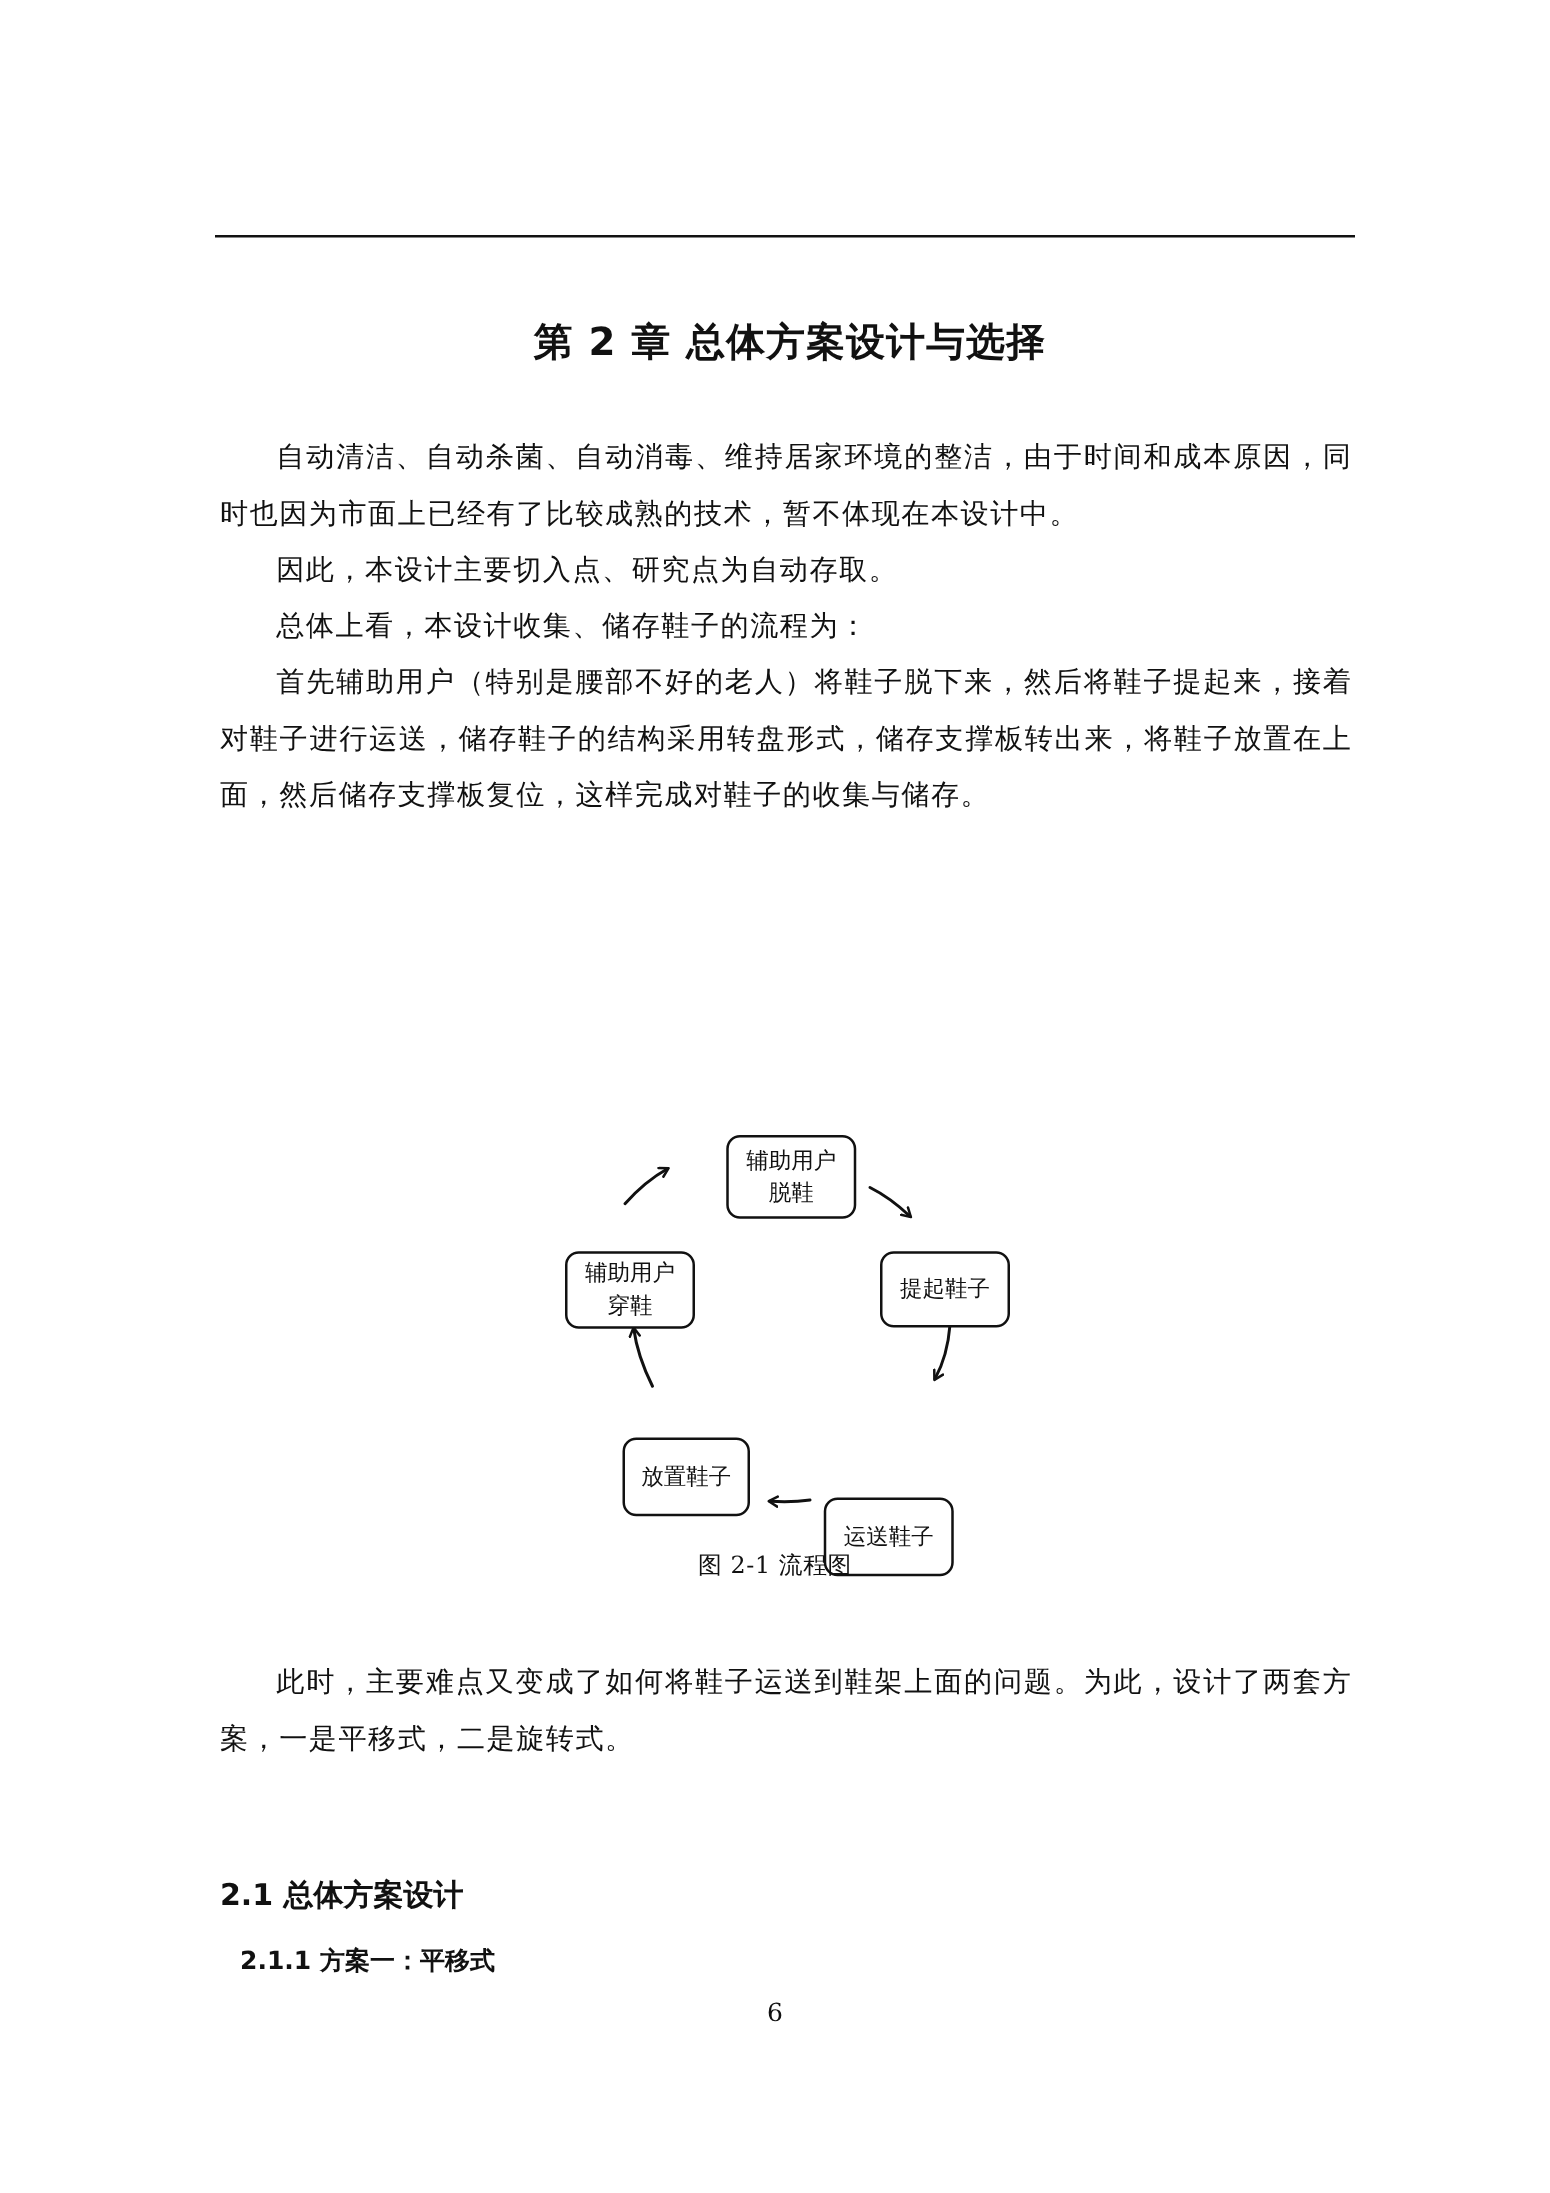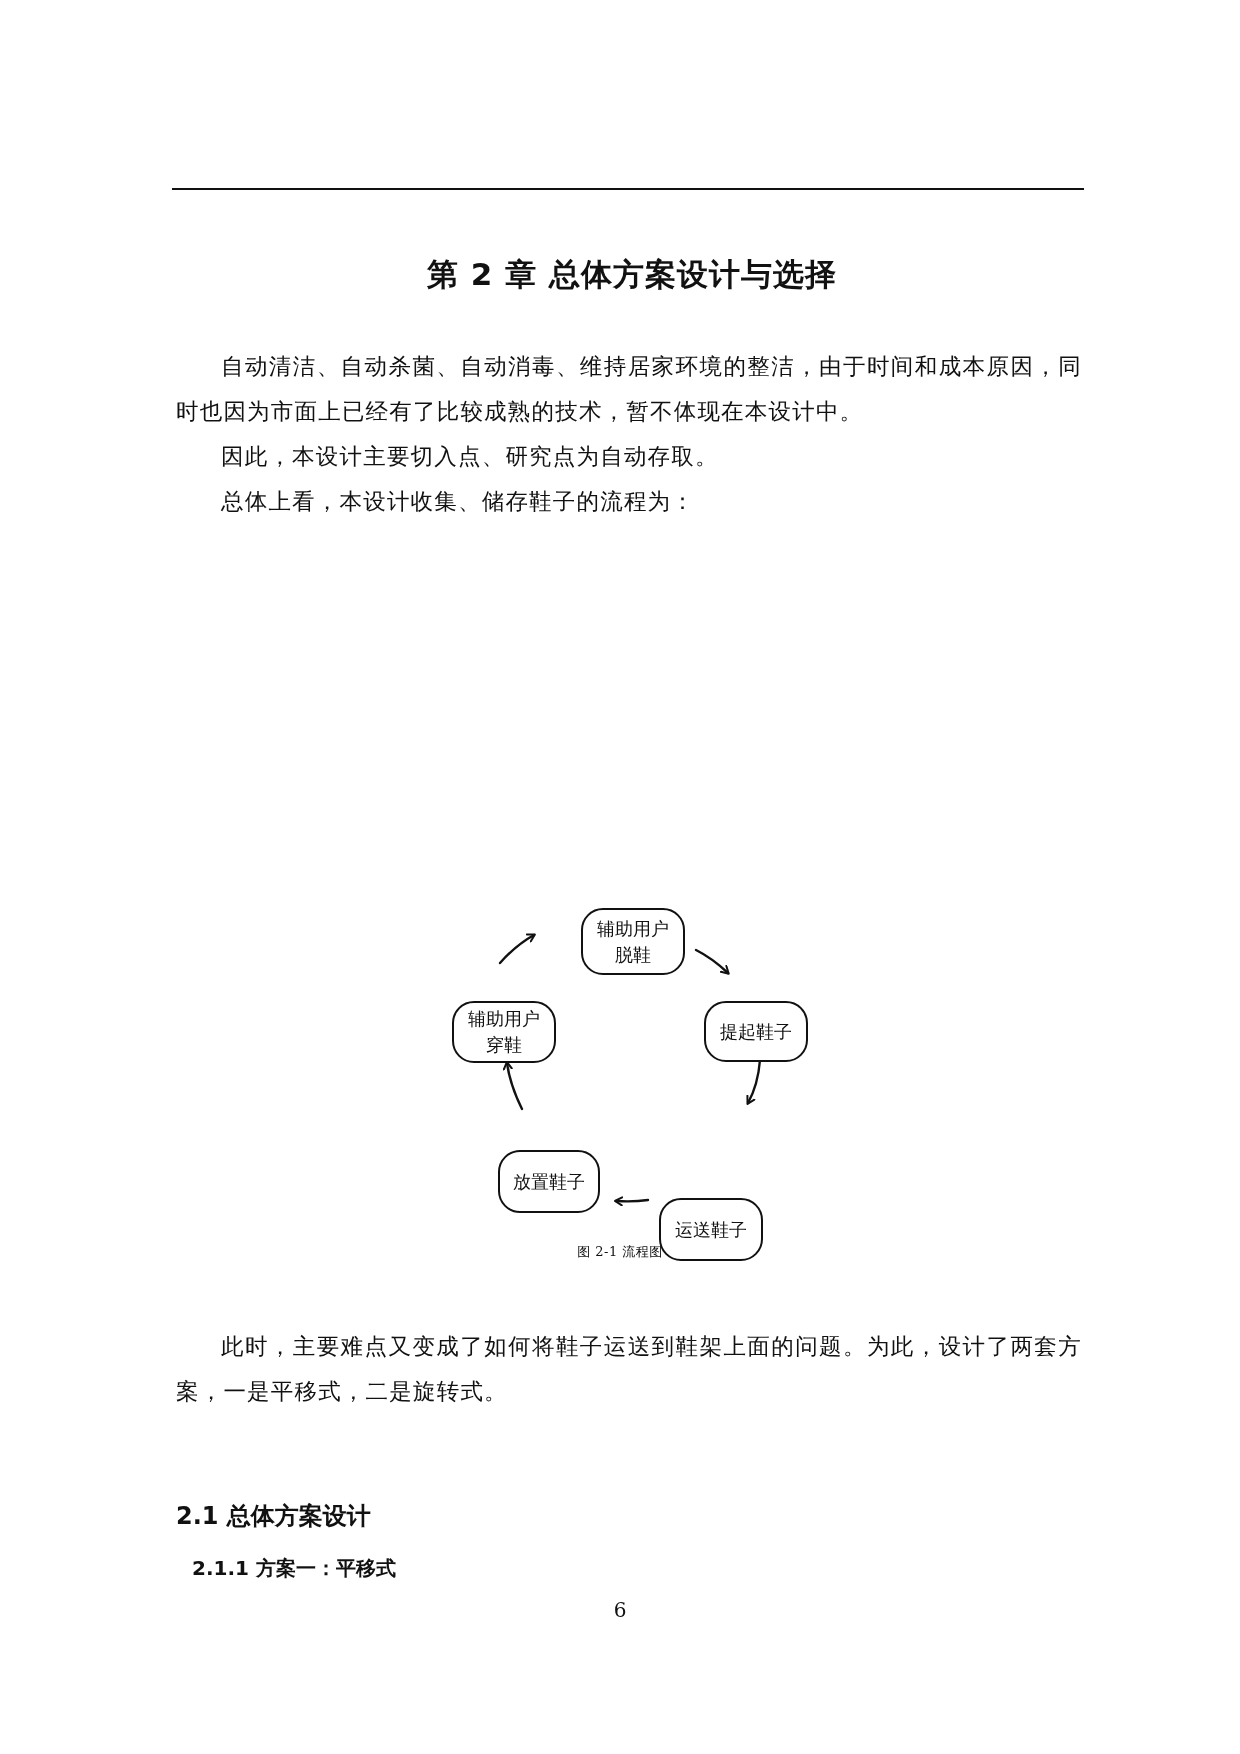--- a/index.html
+++ b/index.html
@@ -127,6 +127,7 @@
   <p class="para">自动清洁、自动杀菌、自动消毒、维持居家环境的整洁，由于时间和成本原因，同时也因为市面上已经有了比较成熟的技术，暂不体现在本设计中。</p>
   <p class="para">因此，本设计主要切入点、研究点为自动存取。</p>
   <p class="para">总体上看，本设计收集、储存鞋子的流程为：</p>
+  <p class="para">首先辅助用户（特别是腰部不好的老人）将鞋子脱下来，然后将鞋子提起来，接着对鞋子进行运送，储存鞋子的结构采用转盘形式，储存支撑板转出来，将鞋子放置在上面，然后储存支撑板复位，这样完成对鞋子的收集与储存。</p>
 </div>
 
 <div class="figure">

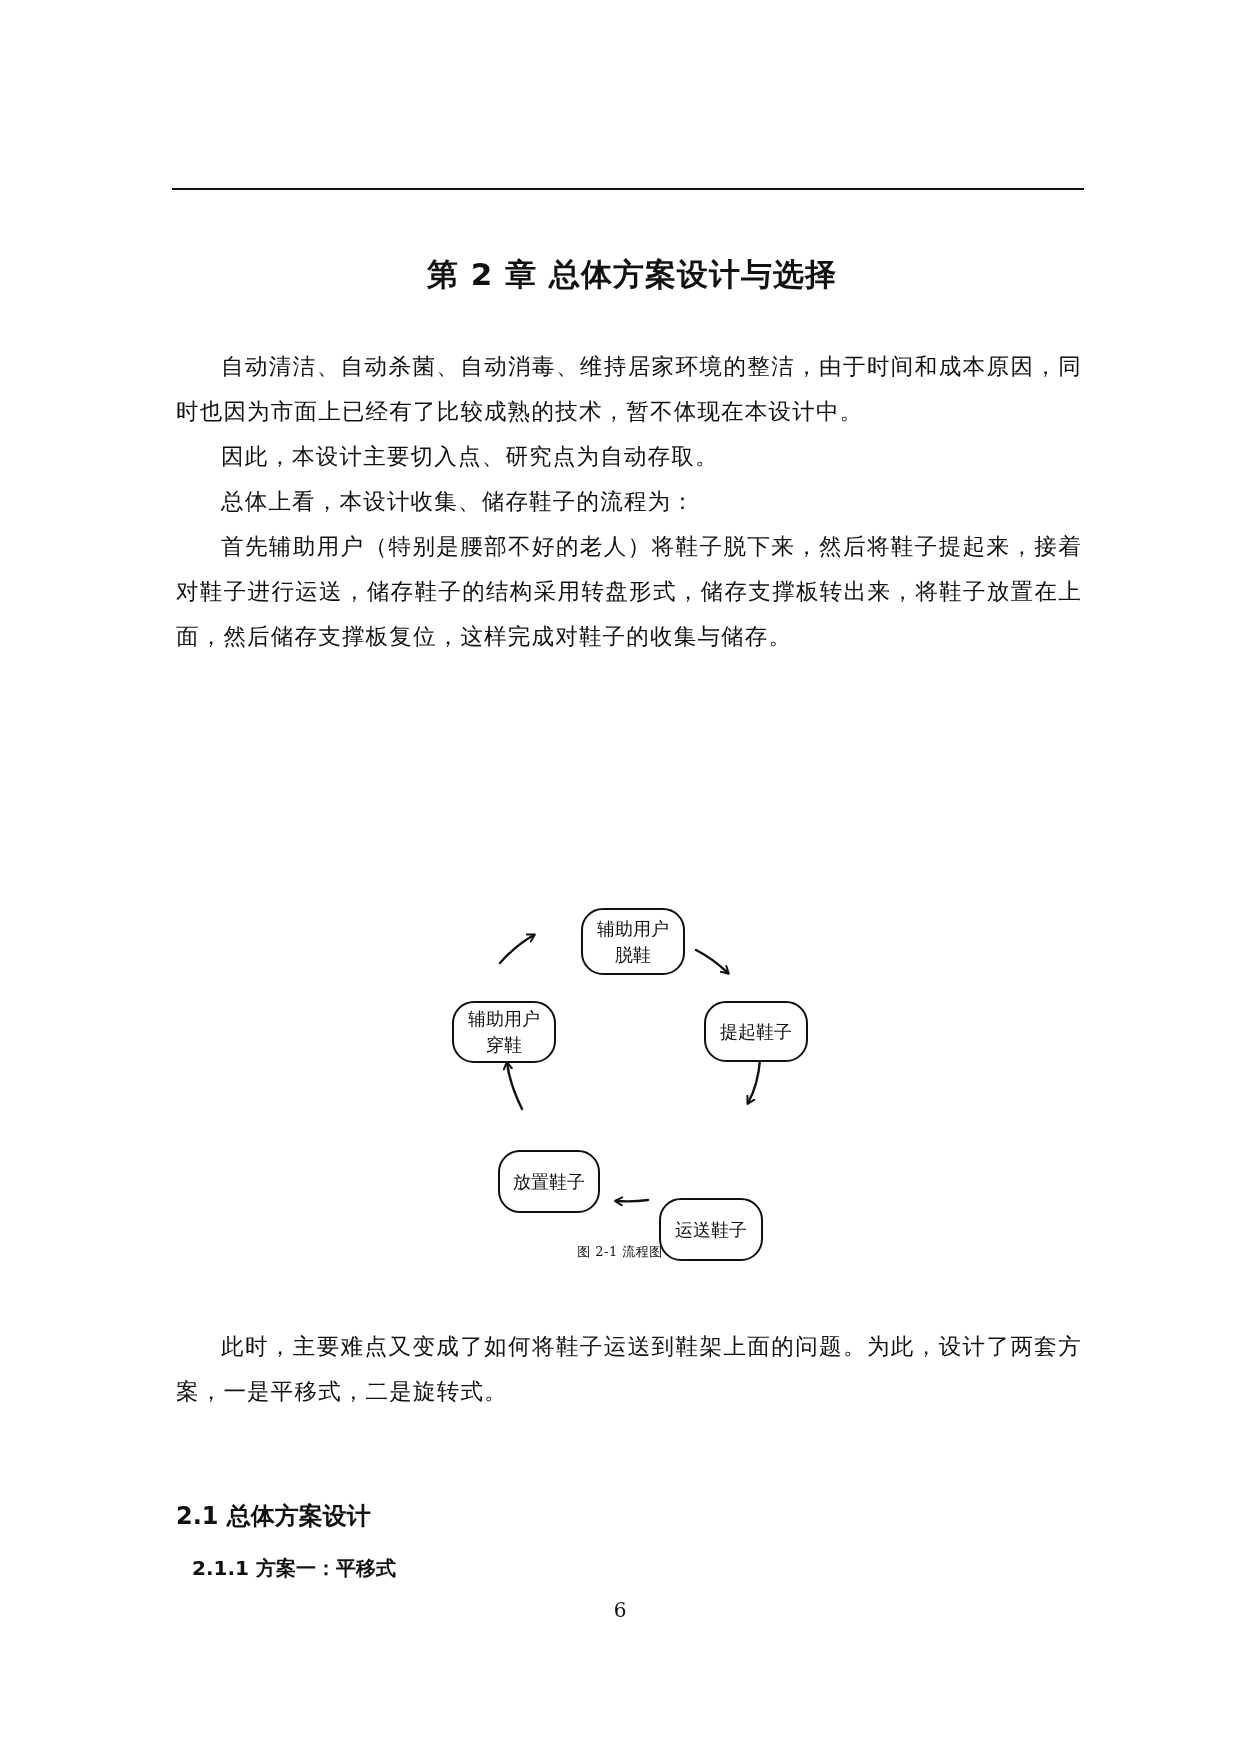--- a/index.html
+++ b/index.html
@@ -64,7 +64,7 @@
     .fbox {
       position: absolute;
       border: 2.5px solid #111;
-      border-radius: 22px;
+      border-radius: 11px;
       background: #fff;
       box-sizing: border-box;
       display: flex;

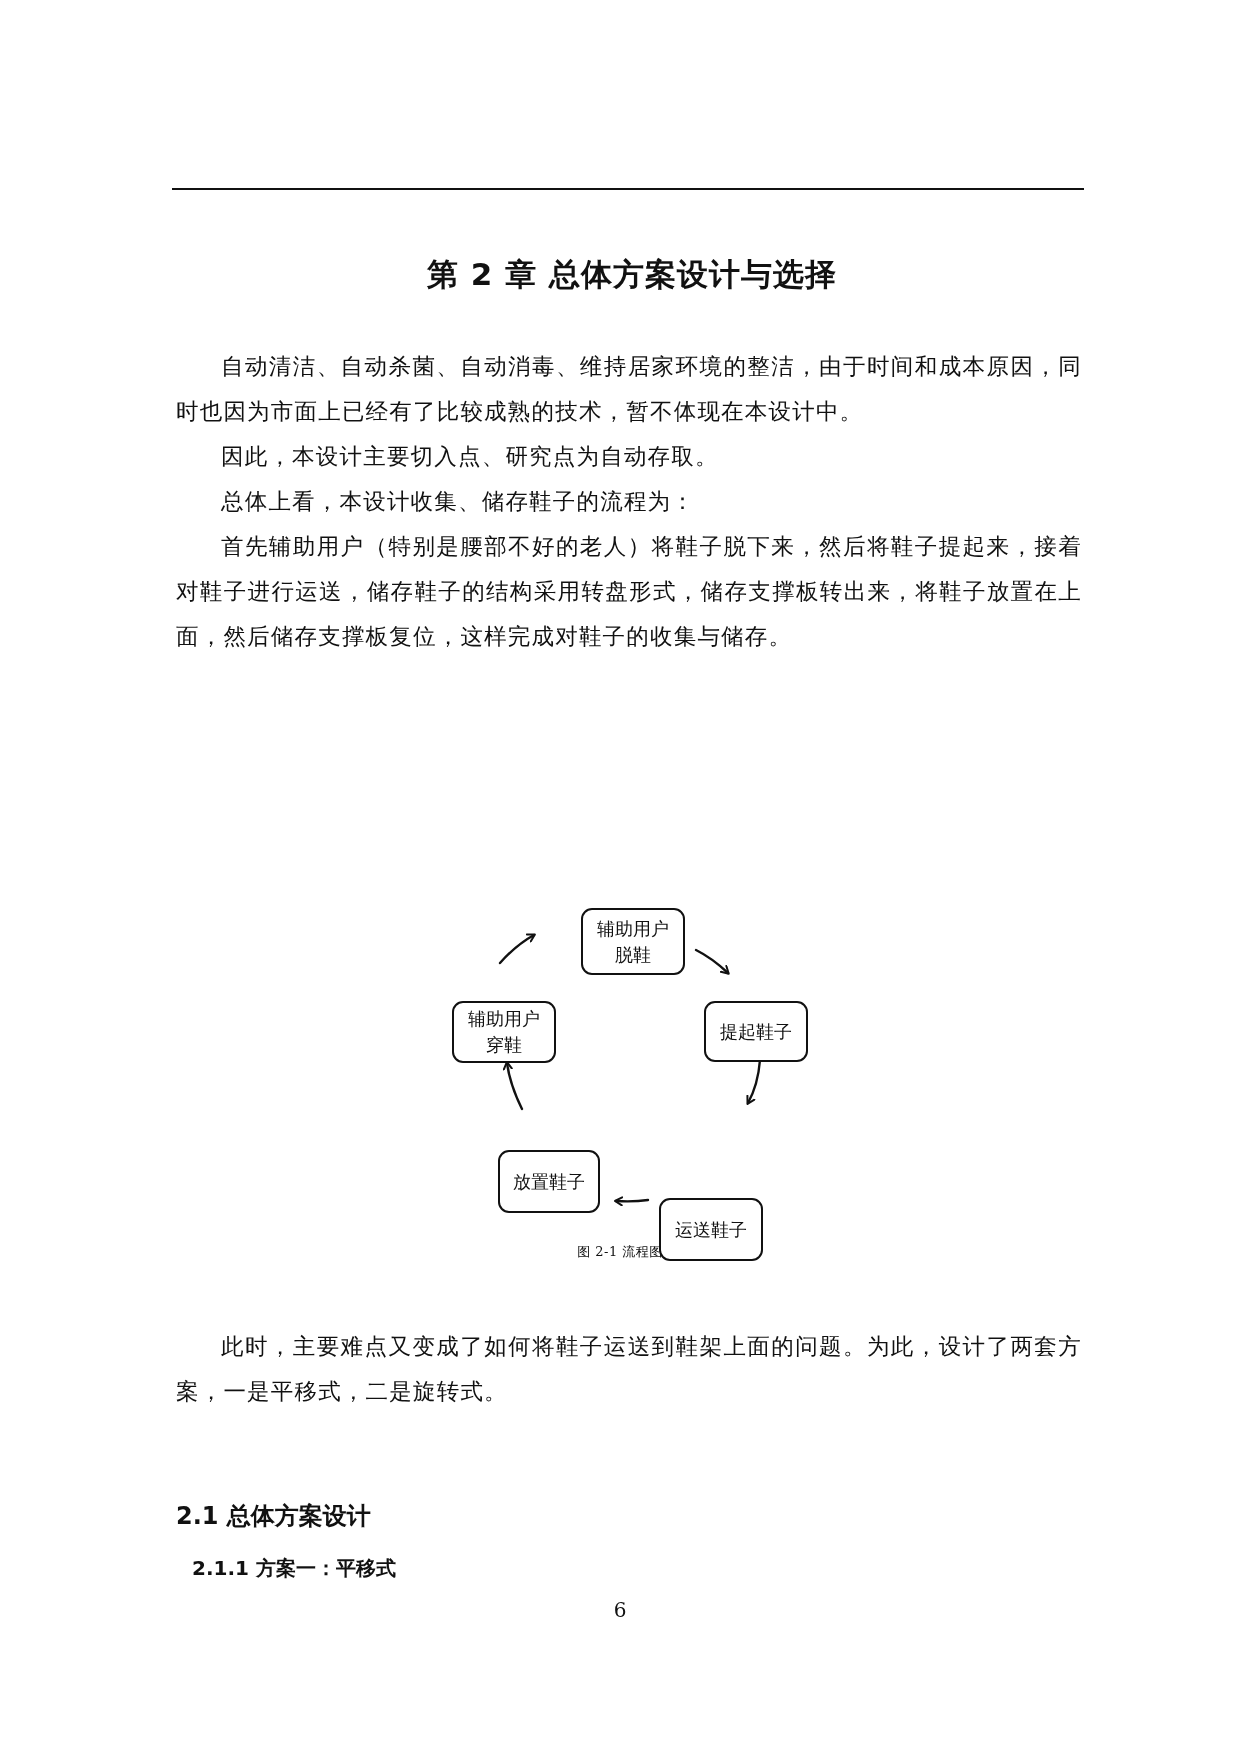--- a/index.html
+++ b/index.html
@@ -83,7 +83,7 @@
       width: 1240px;
       top: 1238px;
       text-align: center;
-      font-size: 13px;
+      font-size: 19px;
       line-height: 28px;
       letter-spacing: 0.5px;
     }

